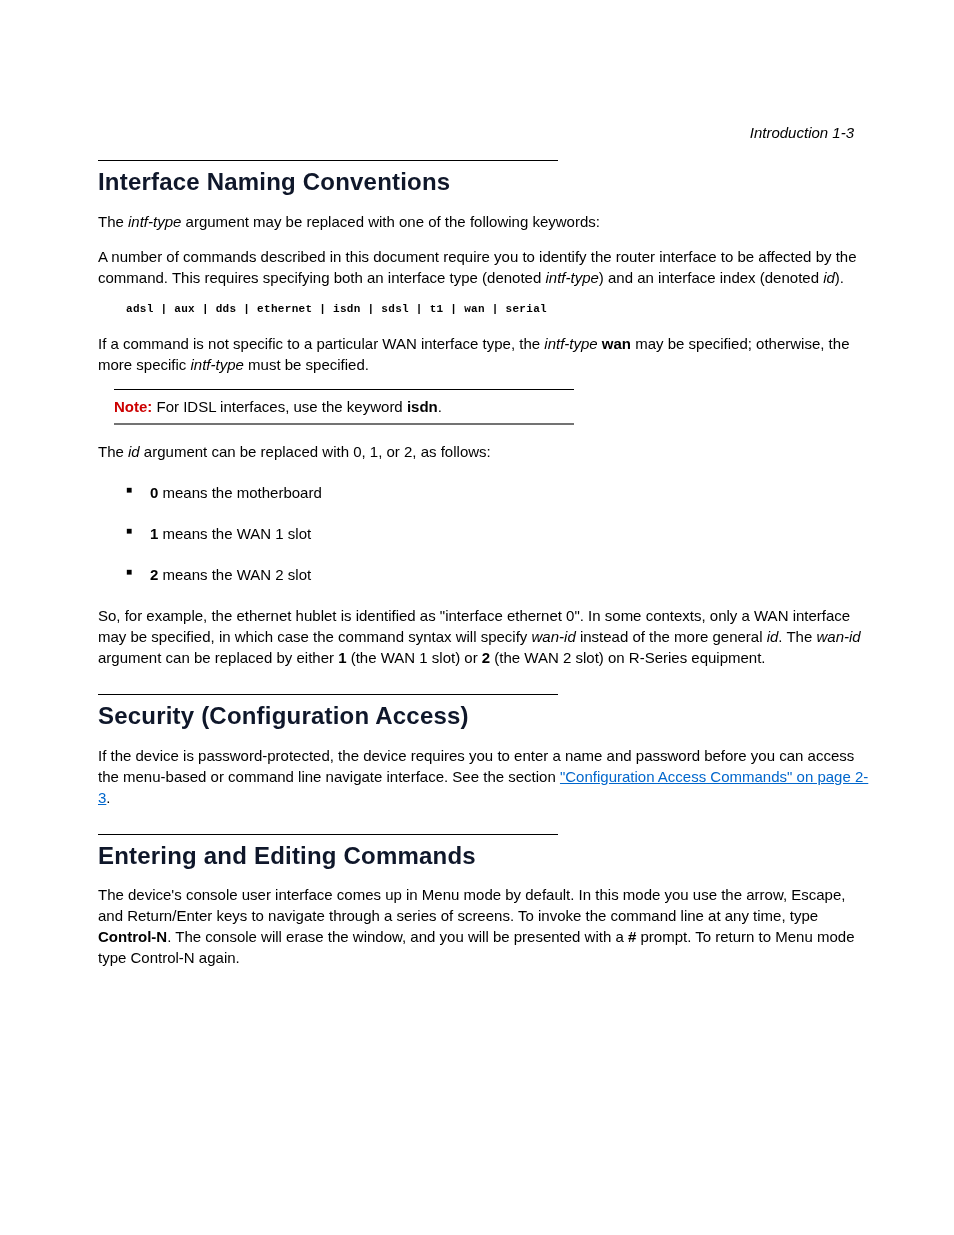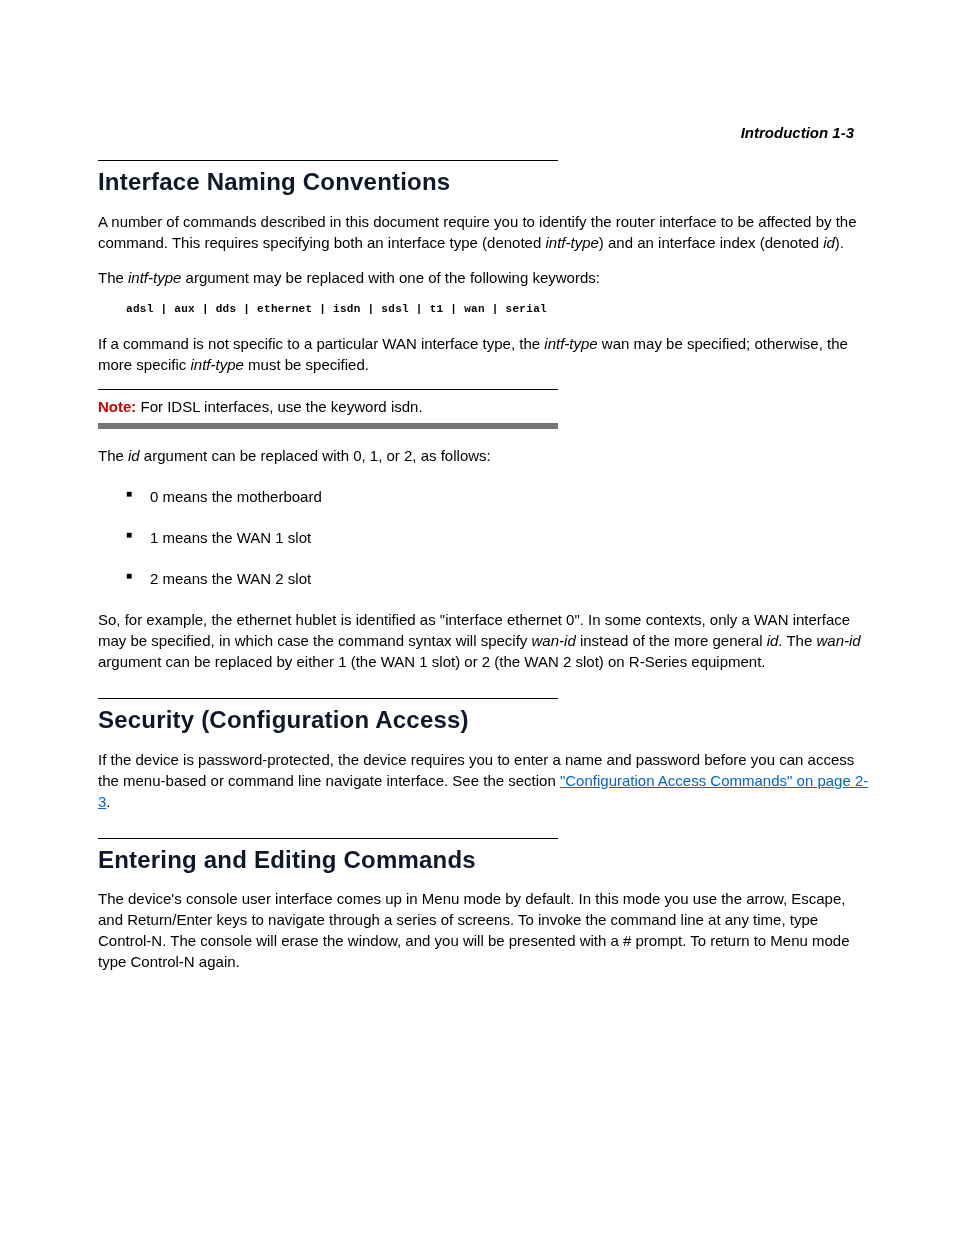--- a/index.html
+++ b/index.html
@@ -23,7 +23,7 @@
     top: 122px;
     right: 100px;
     font-style: italic;
-    font-weight: bold;
+    font-weight: normal;
     font-size: 15px;
   }
   .content {

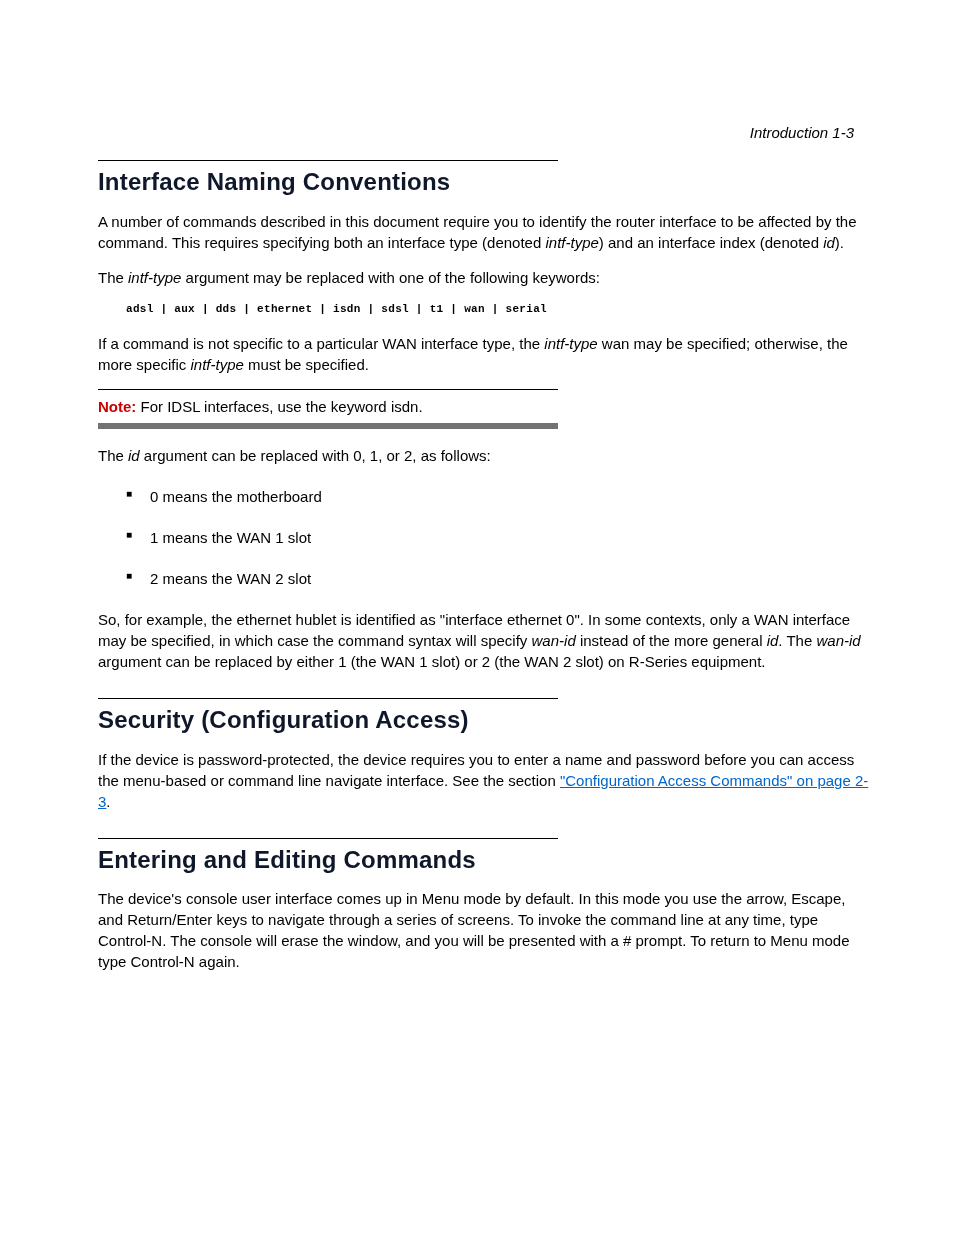--- a/index.html
+++ b/index.html
@@ -99,11 +99,11 @@
     <h2 class="section-title">Interface Naming Conventions</h2>
 
     <p>
-      <span>A number of commands described in this document require you to identify the router interface to be affected by the command. This requires specifying both an interface type (denoted </span><span class="ital">intf-type</span><span>) and an interface index (denoted </span><span class="ital">id</span><span>).</span>
+      <span>The </span><span class="ital">intf-type</span><span> argument may be replaced with one of the following keywords:</span>
     </p>
 
     <p>
-      <span>The </span><span class="ital">intf-type</span><span> argument may be replaced with one of the following keywords:</span>
+      <span>A number of commands described in this document require you to identify the router interface to be affected by the command. This requires specifying both an interface type (denoted </span><span class="ital">intf-type</span><span>) and an interface index (denoted </span><span class="ital">id</span><span>).</span>
     </p>
 
     <div class="mono-block">adsl | aux | dds | ethernet | isdn | sdsl | t1 | wan | serial</div>

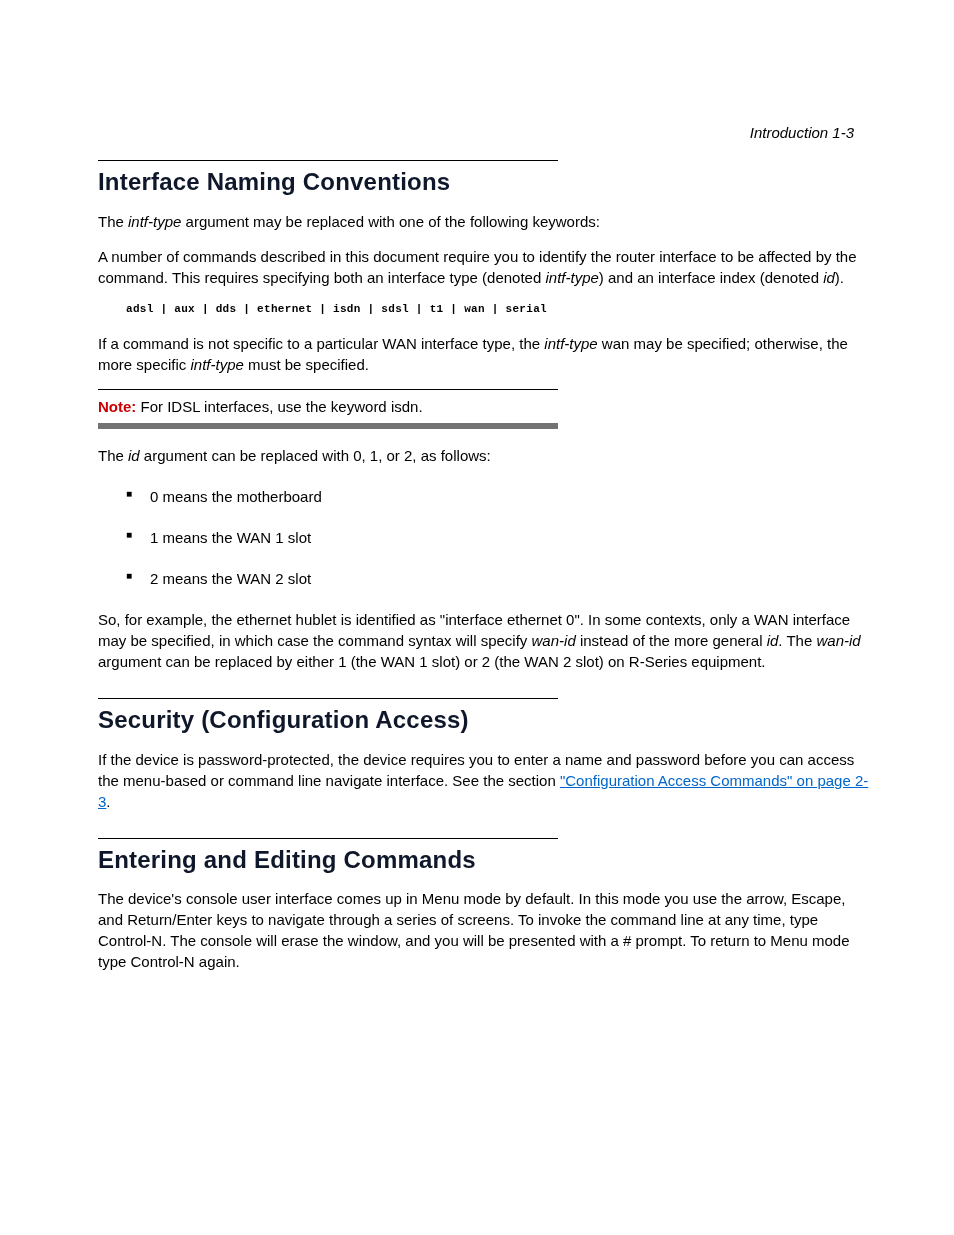--- a/index.html
+++ b/index.html
@@ -84,7 +84,7 @@
     color: #0066cc;
     text-decoration: underline;
   }
-  b { font-weight: normal; text-align: right; }
+  b { font-weight: bold; text-align: right; }
 </style>
 </head>
 <body>

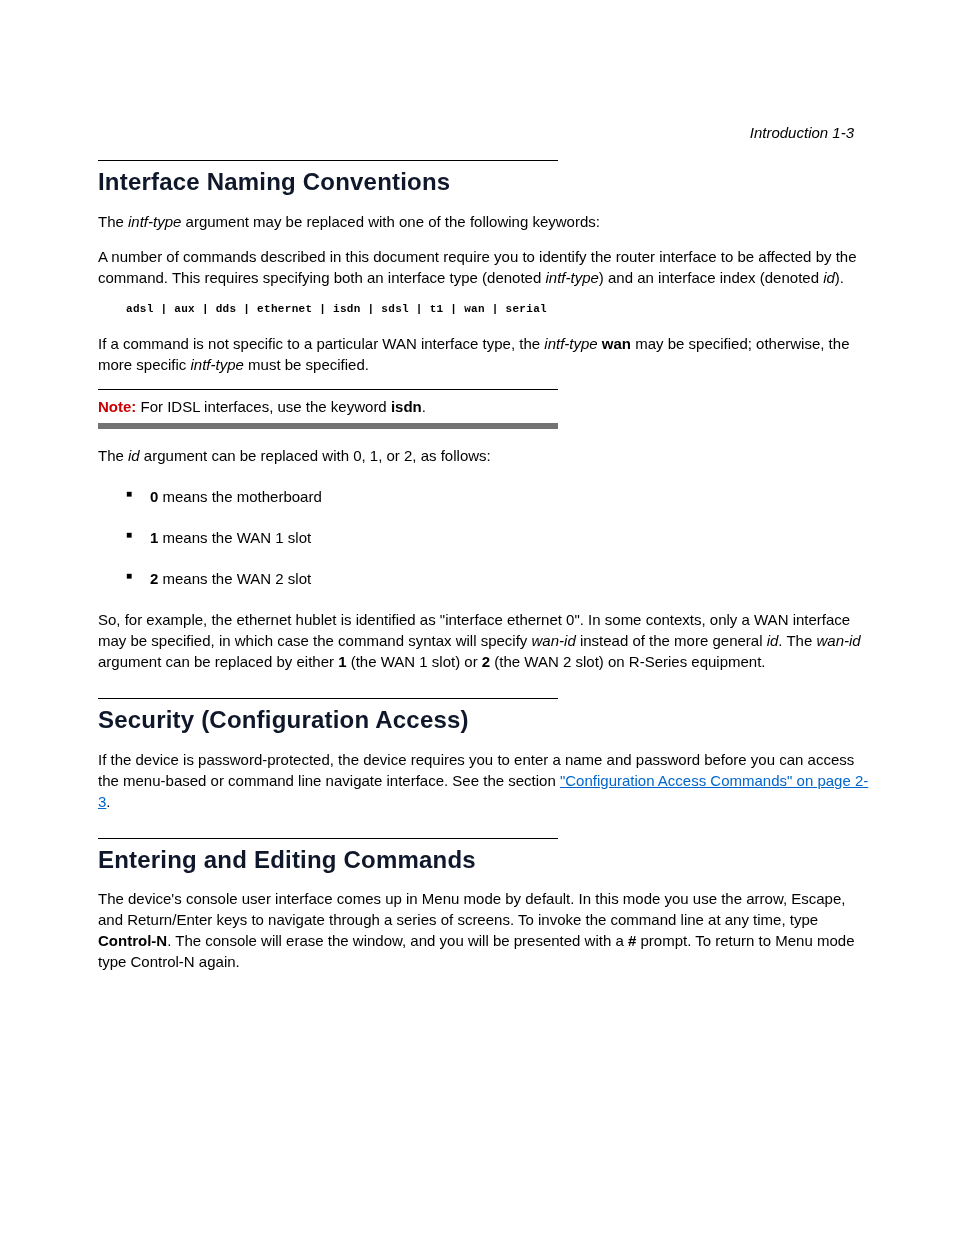--- a/index.html
+++ b/index.html
@@ -54,10 +54,10 @@
   }
   .note-box {
     border-top: 1px solid #000;
-    border-bottom: 6px solid #737373;
+    border-bottom: 2px solid #737373;
     width: 460px;
     padding: 6px 0;
-    margin: 8px 0 16px 0;
+    margin: 8px 0 16px 16px;
   }
   .note-label {
     color: #cc0000;

